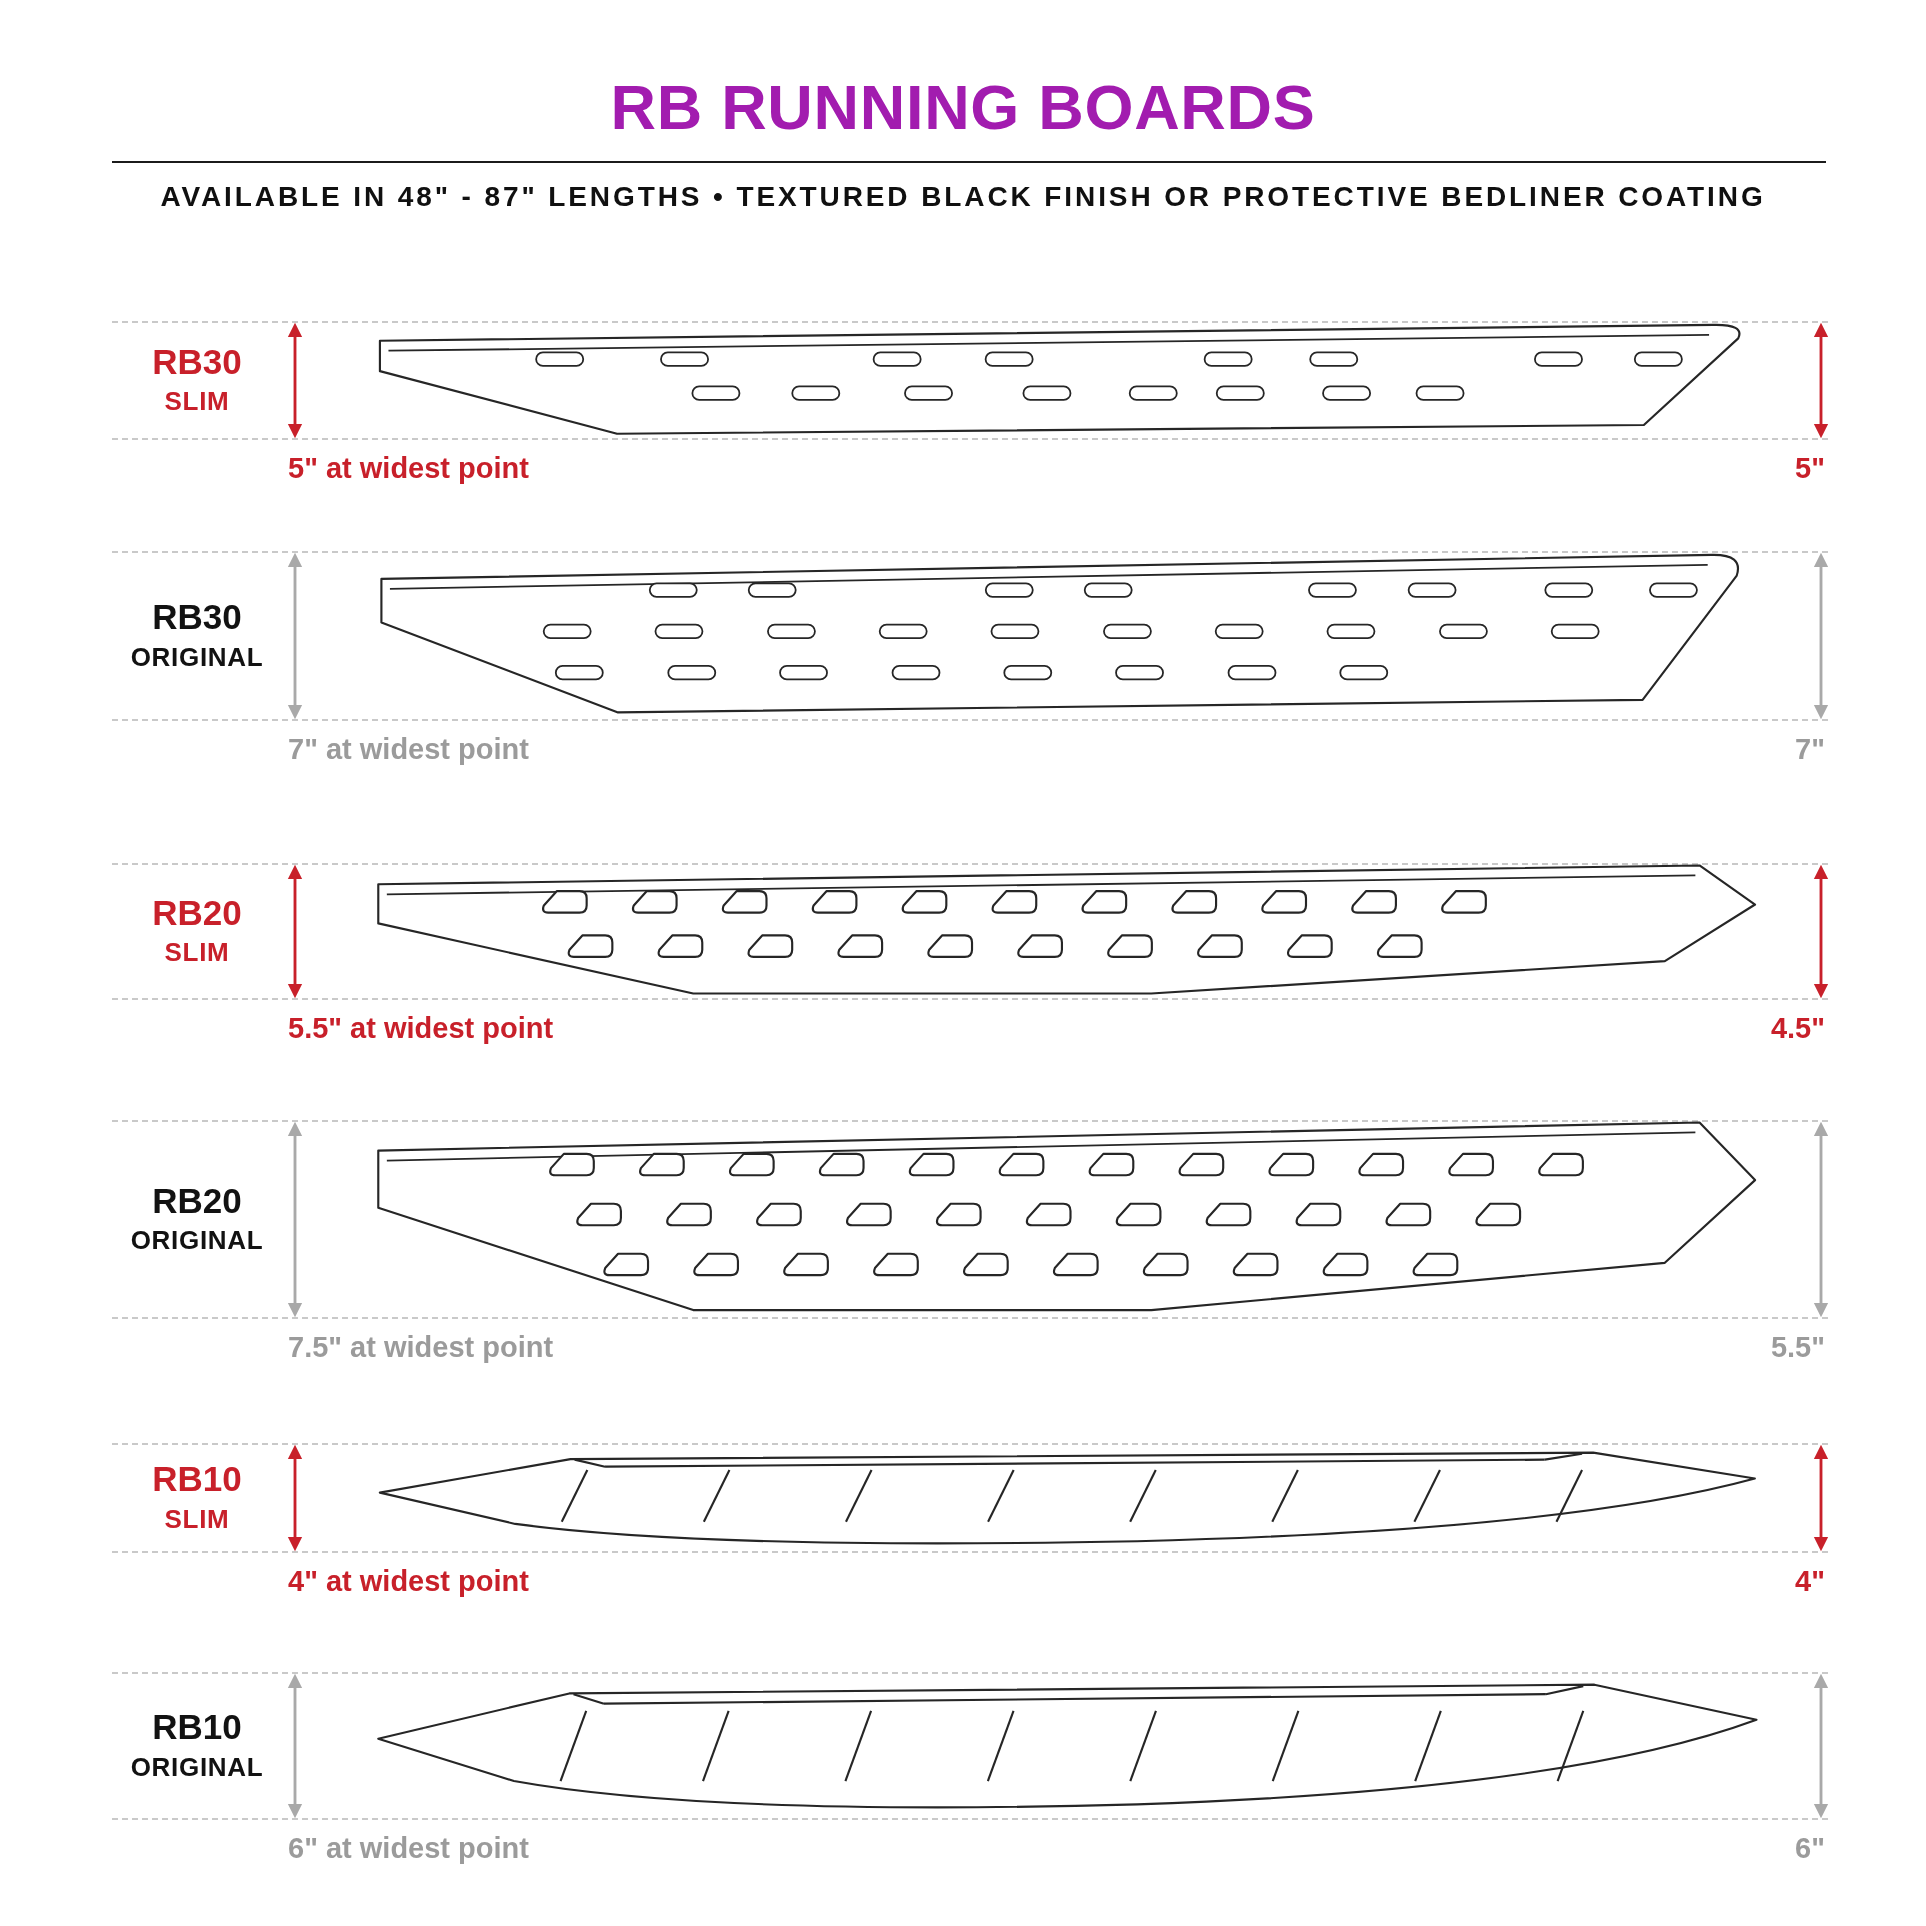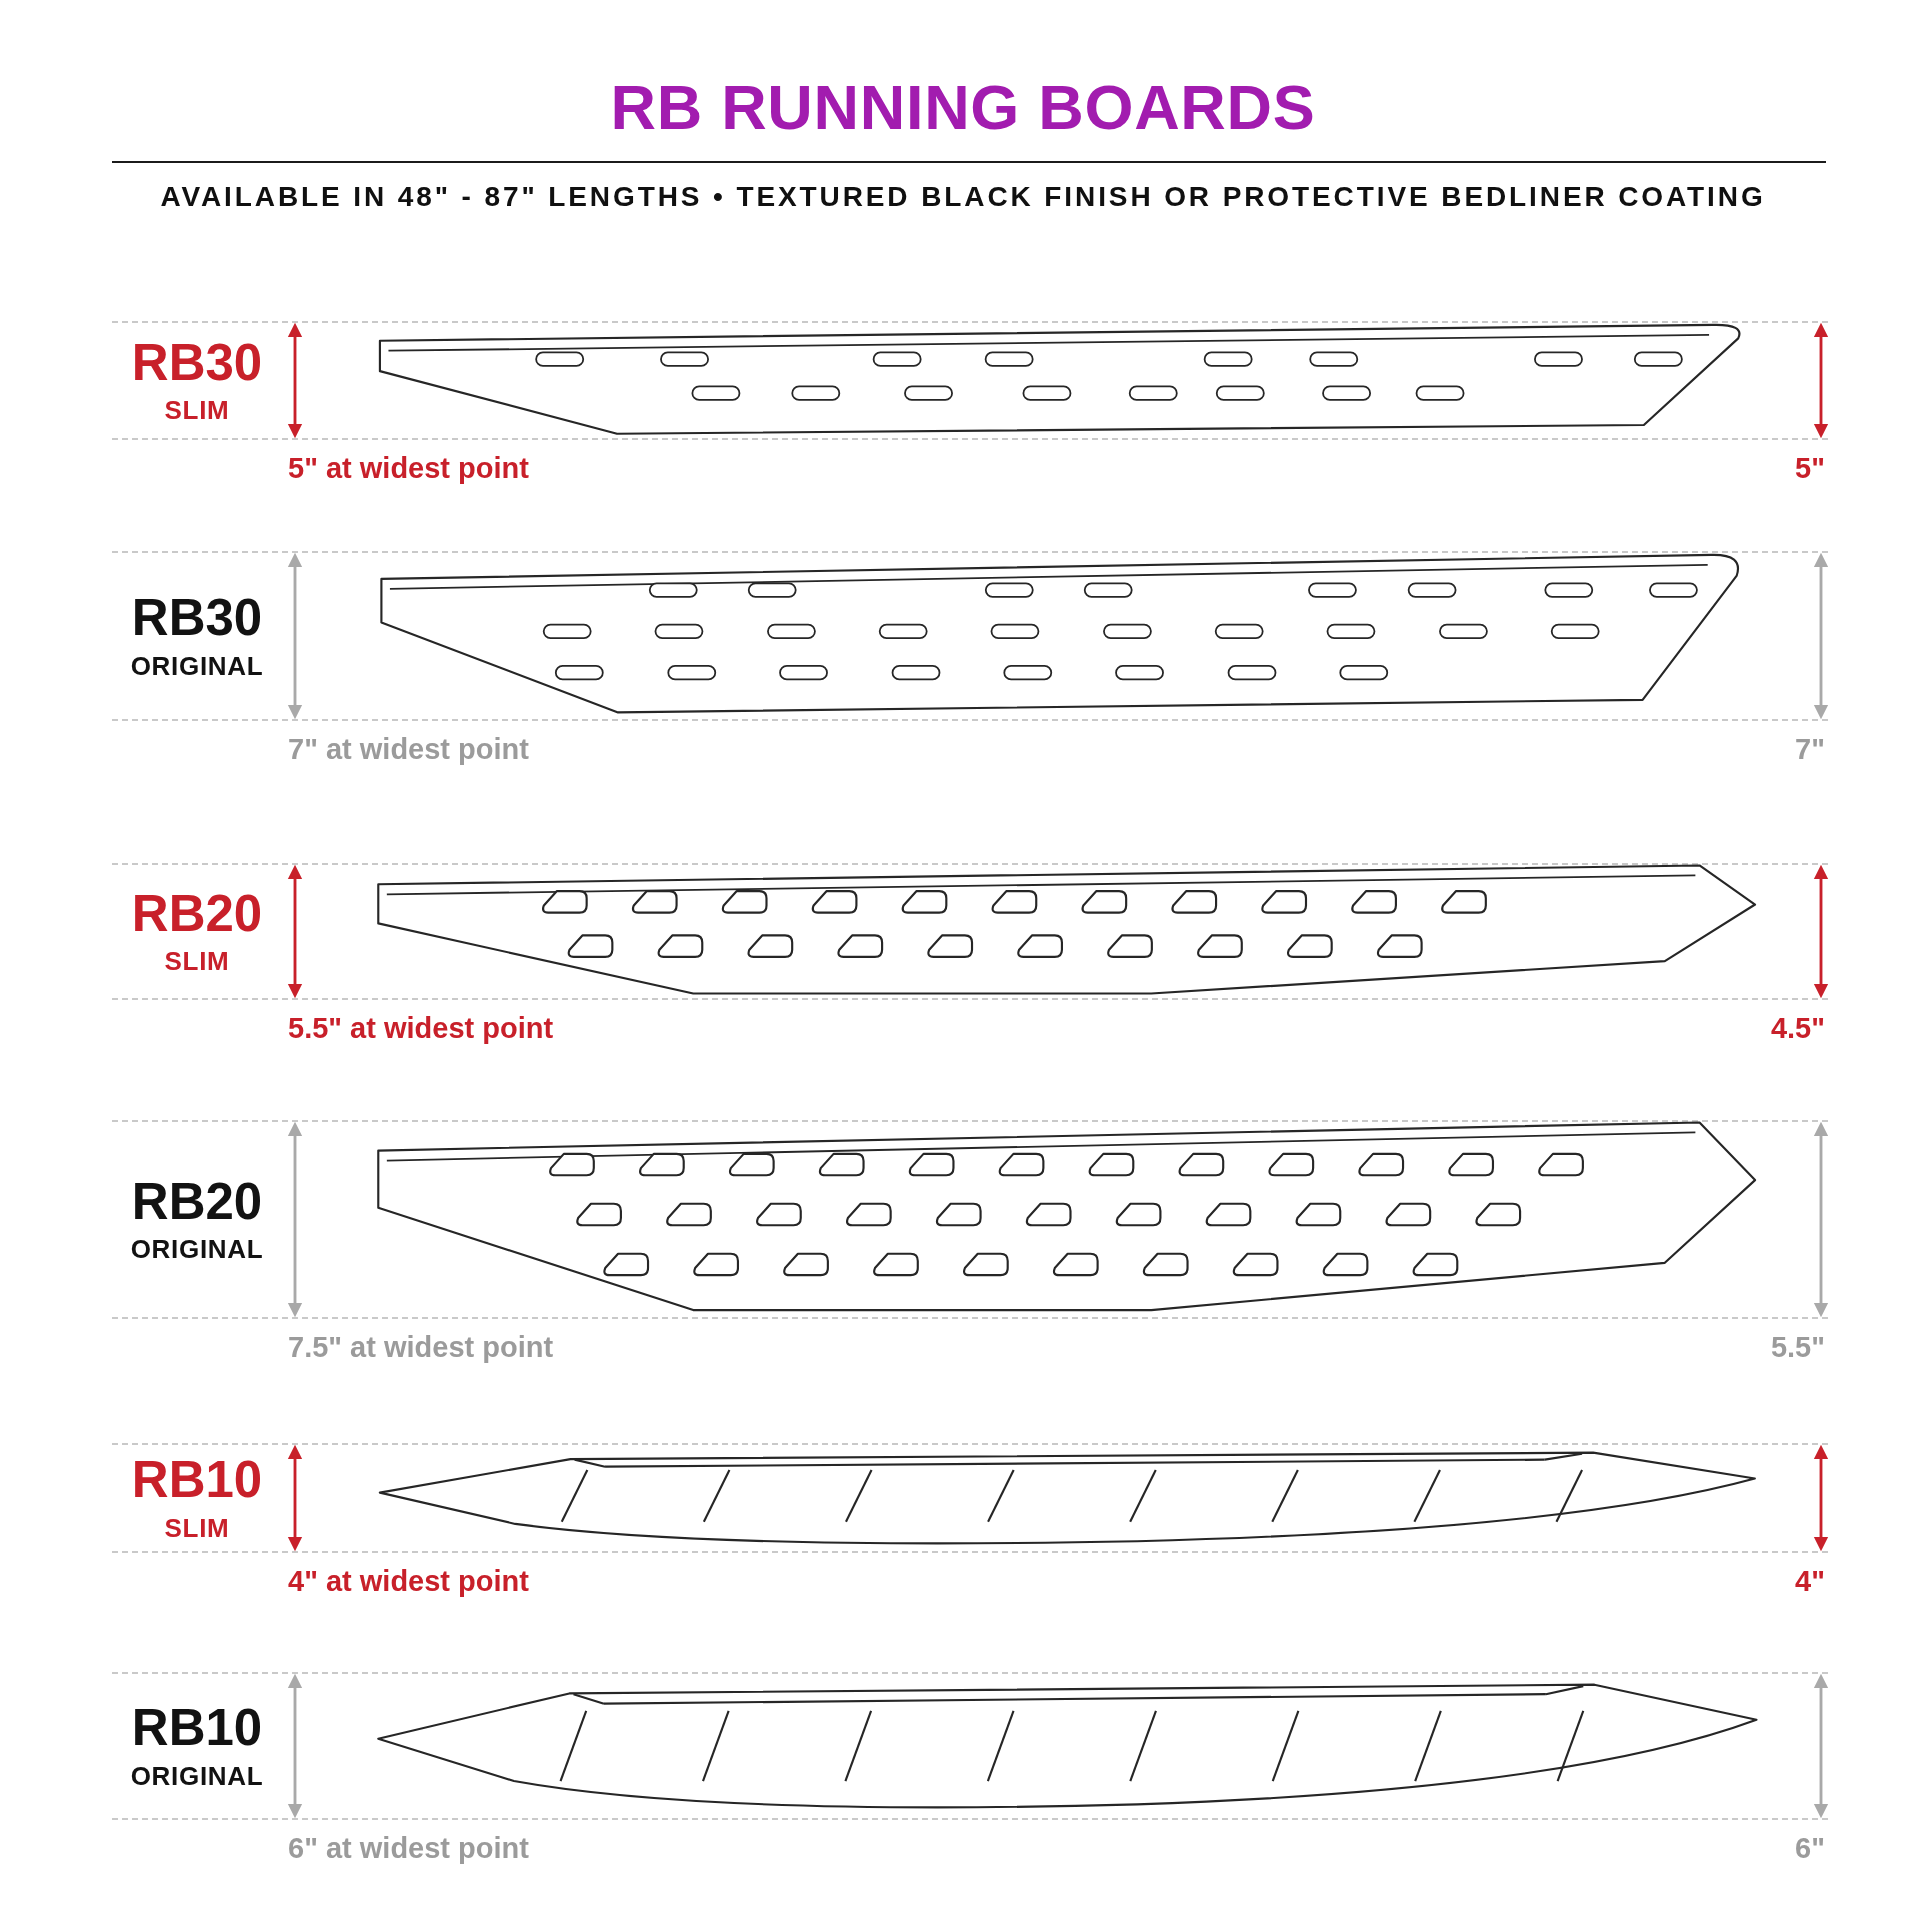--- a/index.html
+++ b/index.html
@@ -19,7 +19,7 @@
   .dash.bottom{bottom:-1.4px}
 
   .row-label{position:absolute;left:107px;width:180px;top:50%;transform:translateY(-50%);text-align:center}
-  .model{font-size:51px;font-weight:800;line-height:1.05}
+  .model{font-size:35px;font-weight:800;line-height:1.05}
   .variant{font-size:26px;font-weight:700;letter-spacing:0.7px;margin-top:6px}
 
   .row.slim .model,.row.slim .variant,.row.slim .width-note,.row.slim .right-dim{color:var(--red,#C8202A)}

